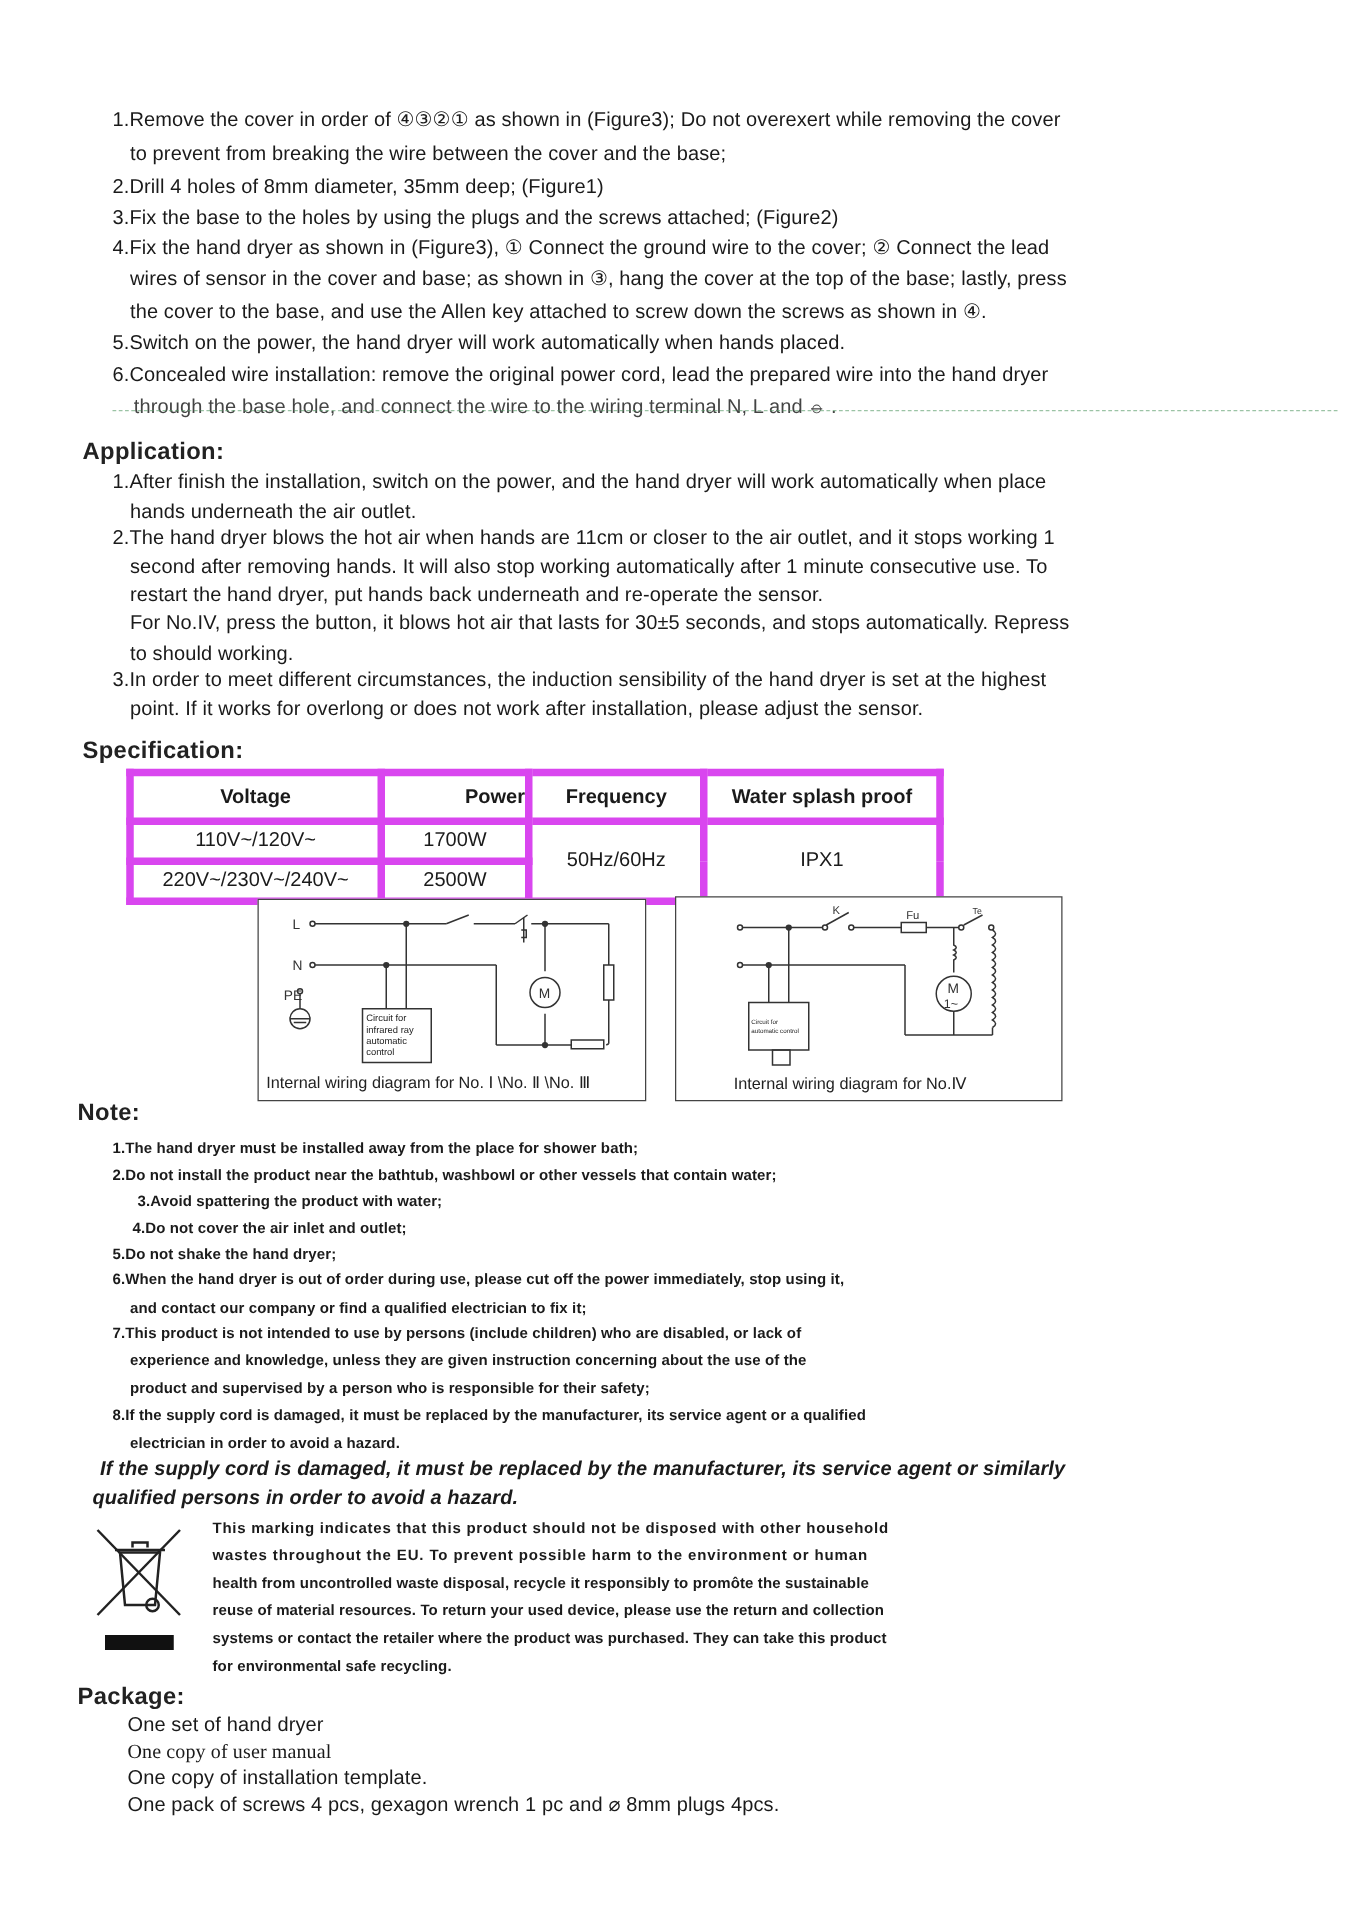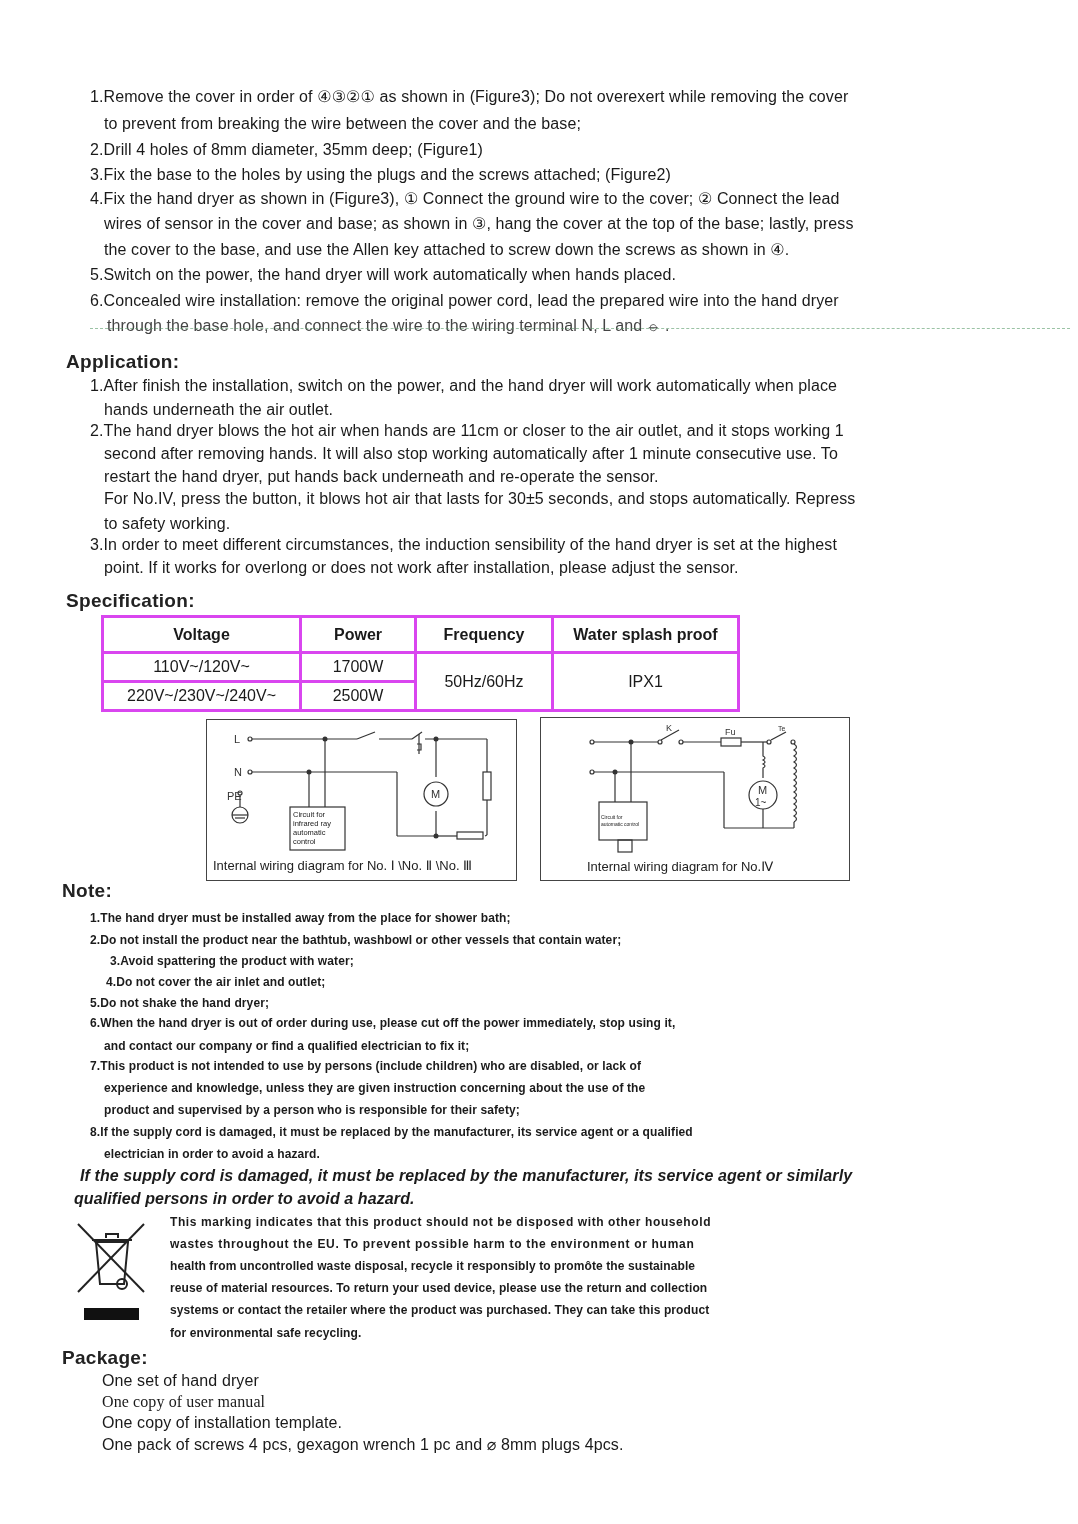--- a/index.html
+++ b/index.html
@@ -46,7 +46,7 @@
     <div class="ln" style="left:104px;top:444px;">second after removing hands. It will also stop working automatically after 1 minute consecutive use. To</div>
     <div class="ln" style="left:104px;top:467px;">restart the hand dryer, put hands back underneath and re-operate the sensor.</div>
     <div class="ln" style="left:104px;top:489px;">For No.IV, press the button, it blows hot air that lasts for 30±5 seconds, and stops automatically. Repress</div>
-    <div class="ln" style="left:104px;top:514px;">to safety working.</div>
+    <div class="ln" style="left:104px;top:514px;">to should working.</div>
     <div class="ln" style="left:90px;top:535px;">3.In order to meet different circumstances, the induction sensibility of the hand dryer is set at the highest</div>
     <div class="ln" style="left:104px;top:558px;">point. If it works for overlong or does not work after installation, please adjust the sensor.</div>
   </div>

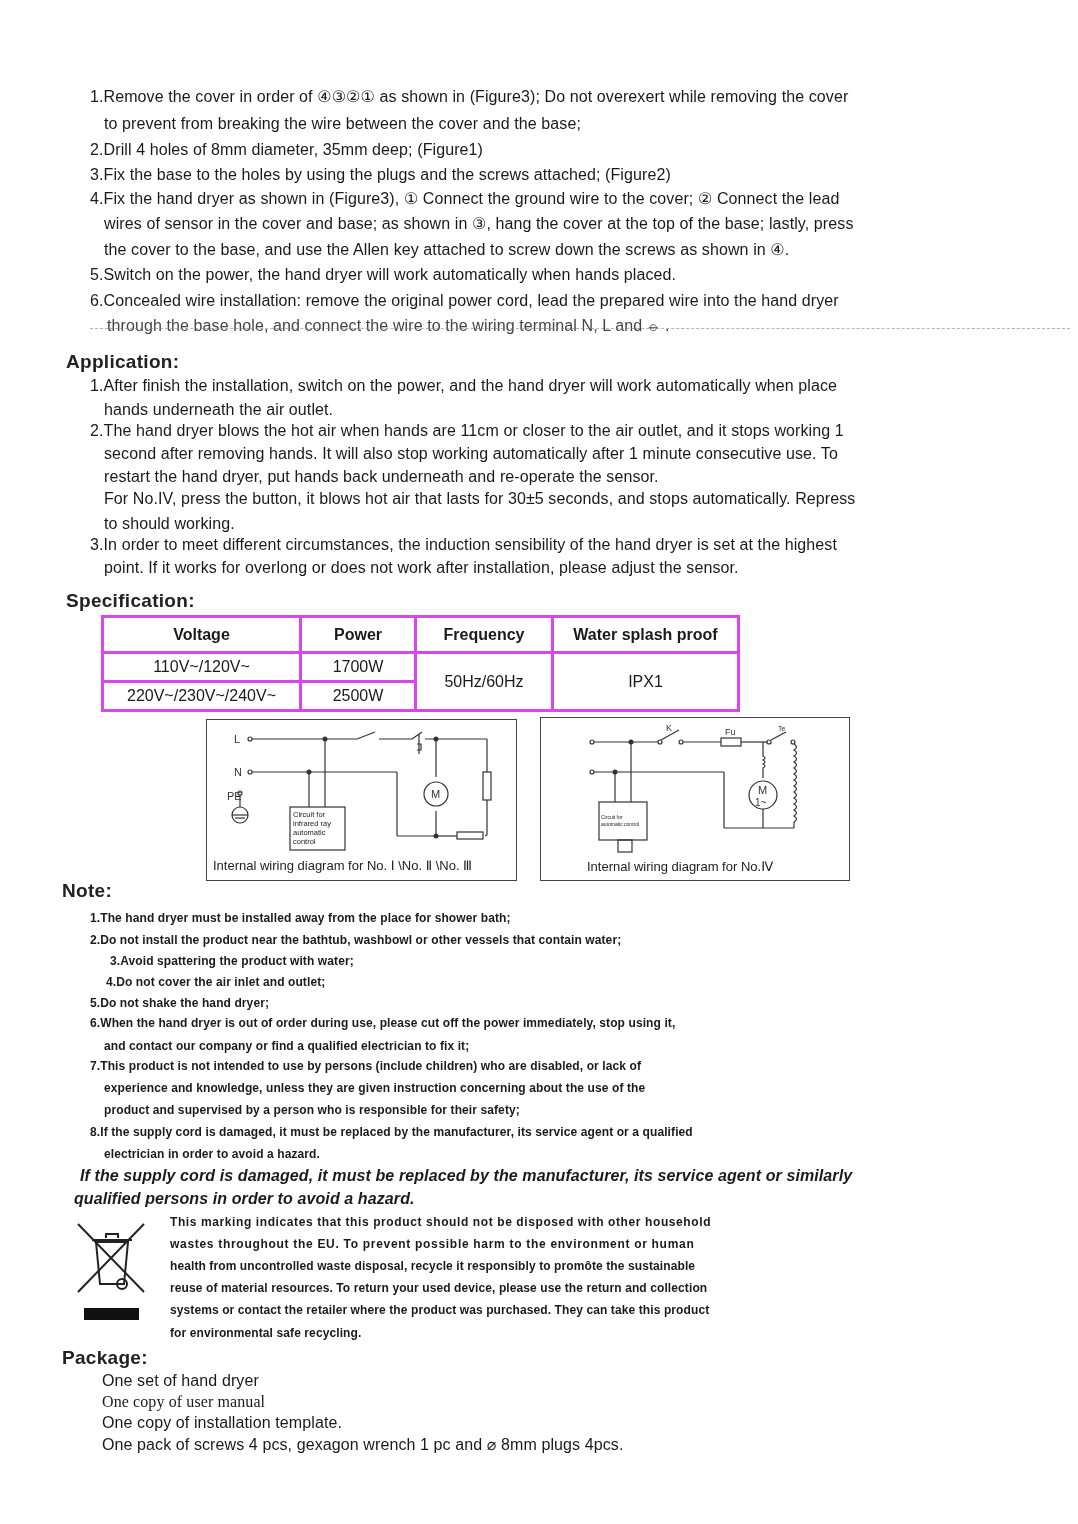--- a/index.html
+++ b/index.html
@@ -11,7 +11,7 @@
   .ital { font-weight: bold; font-style: italic; font-size: 16px; color: #1b1b1b; }
   .dotted { border-bottom: 1px dashed #5a9c6a; position: absolute; left: 90px; width: 980px; top: 328px; height: 0; opacity: 0.6; }
   table.spec { position: absolute; left: 101px; top: 615px; border-collapse: collapse; font-size: 16px; }
-  table.spec td, table.spec th { border: 3px solid #d946ef; text-align: center; padding: 0; }
+  table.spec td, table.spec th { border: 6px solid #d946ef; text-align: center; padding: 0; }
   table.spec th { font-weight: bold; height: 33px; }
   table.spec td { height: 26px; }
   .diag { position: absolute; border: 1px solid #444; background: #fff; }

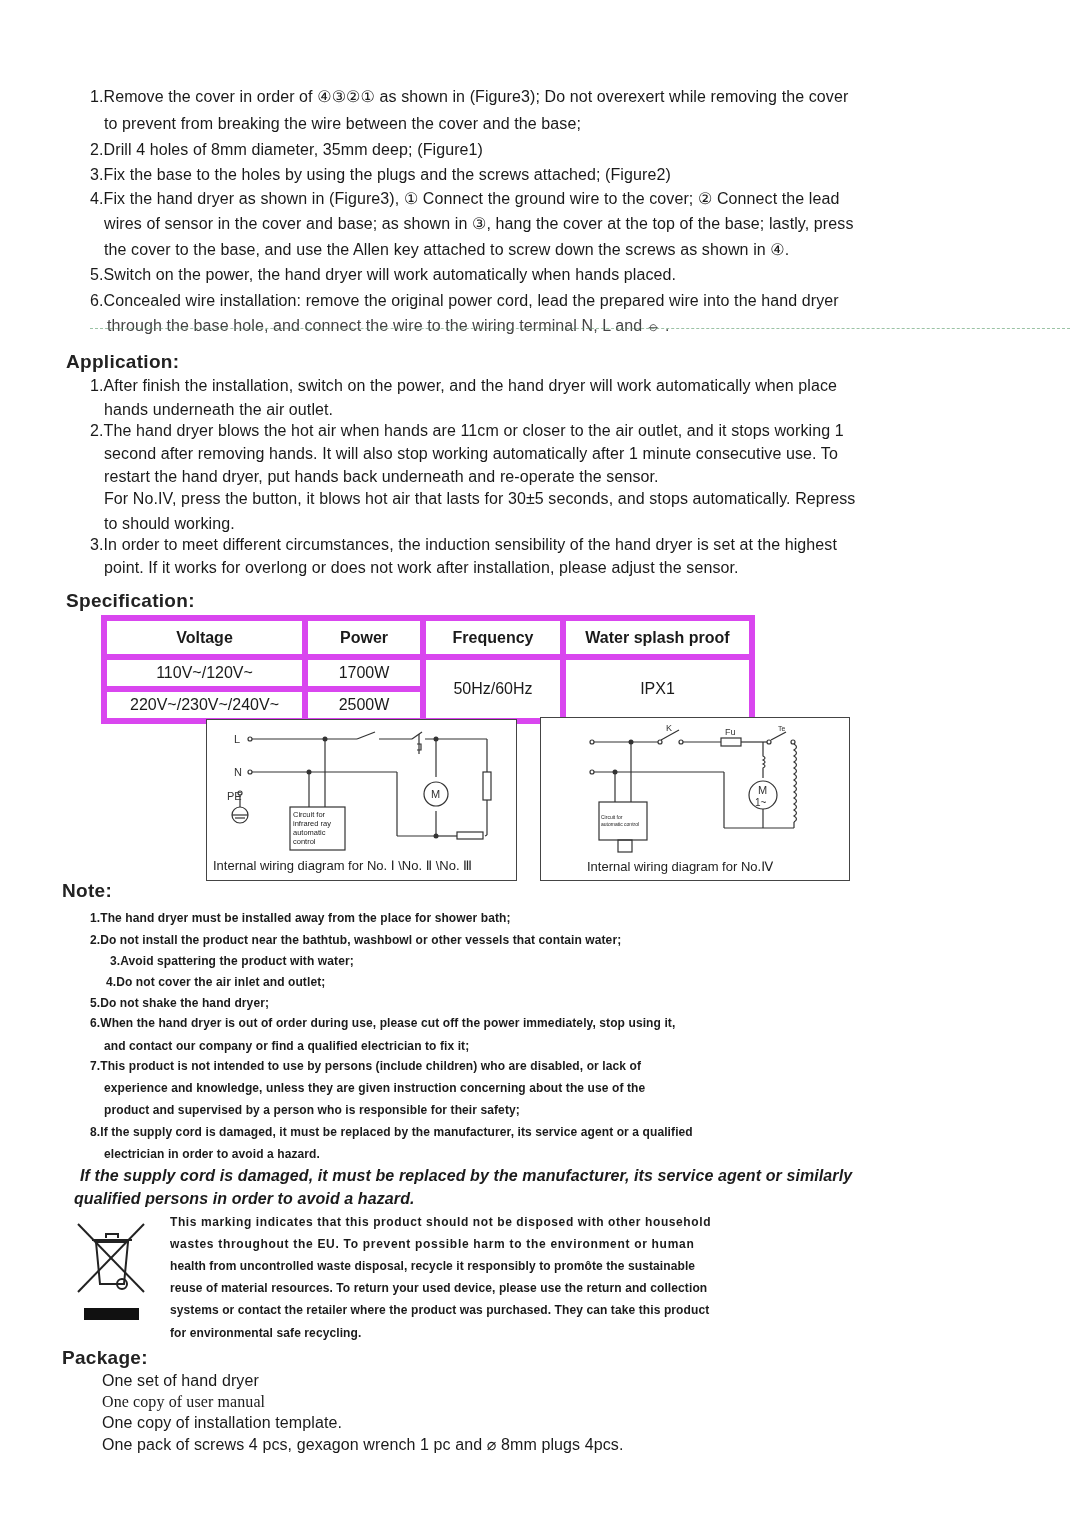--- a/index.html
+++ b/index.html
@@ -56,7 +56,7 @@
     <tbody>
         <tr>
       <th style="width:195px;">Voltage</th>
-      <th style="width:112px;">Power</th>
+      <th style="width:112px;text-align:right;">Power</th>
       <th style="width:134px;">Frequency</th>
       <th style="width:183px;">Water splash proof</th>
     </tr>

